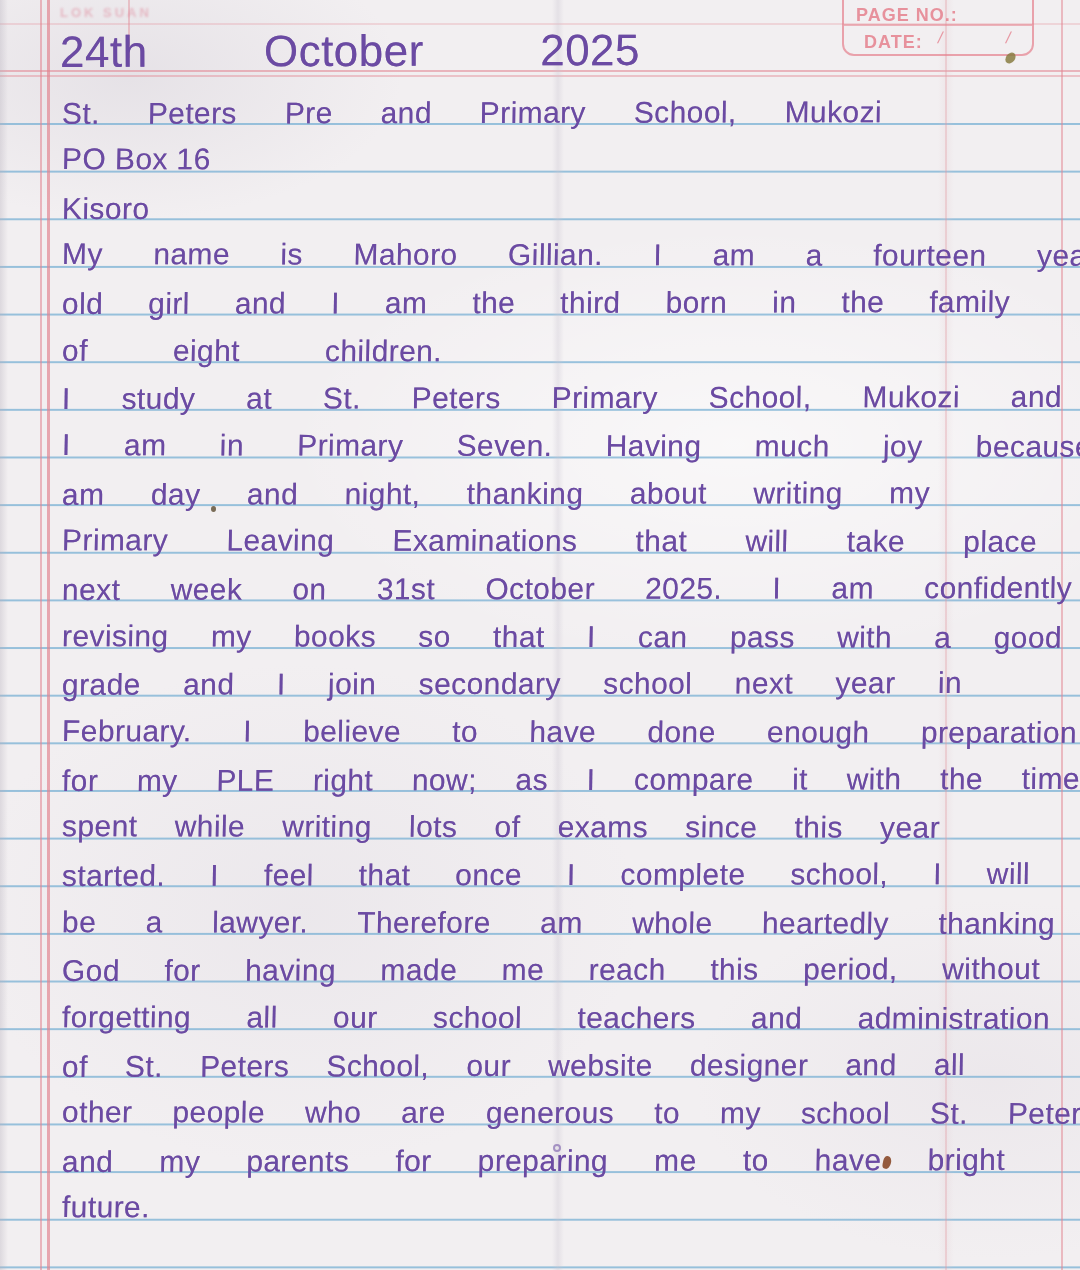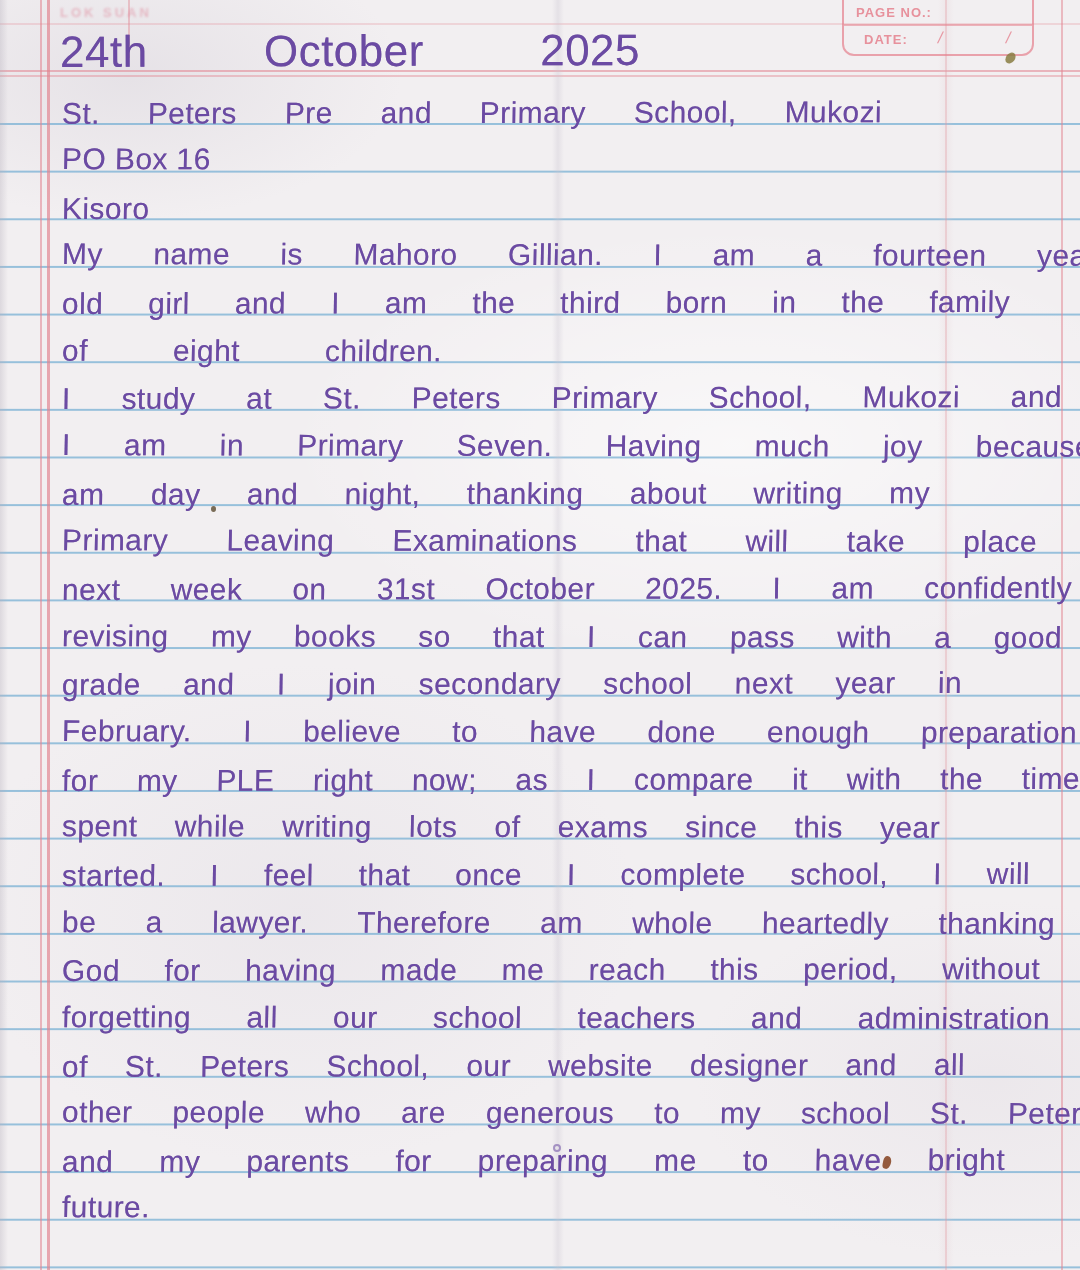--- a/index.html
+++ b/index.html
@@ -72,7 +72,7 @@
   }
   .hbox .lbl{
     position:absolute;
-    font-size:13px;font-weight:bold;letter-spacing:1px;
+    font-size:18px;font-weight:bold;letter-spacing:1px;
     color:rgba(229,128,141,.85);
   }
   .hbox .lbl.pn{left:12px;top:19px;}

